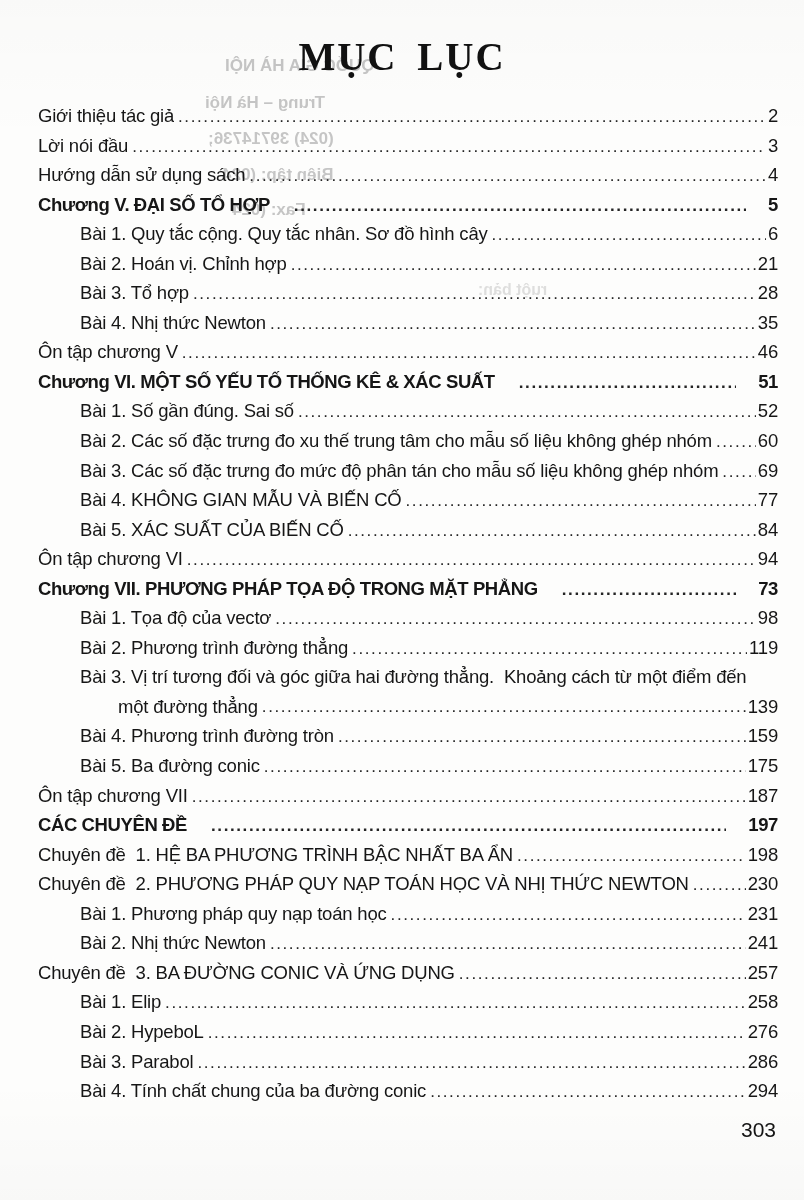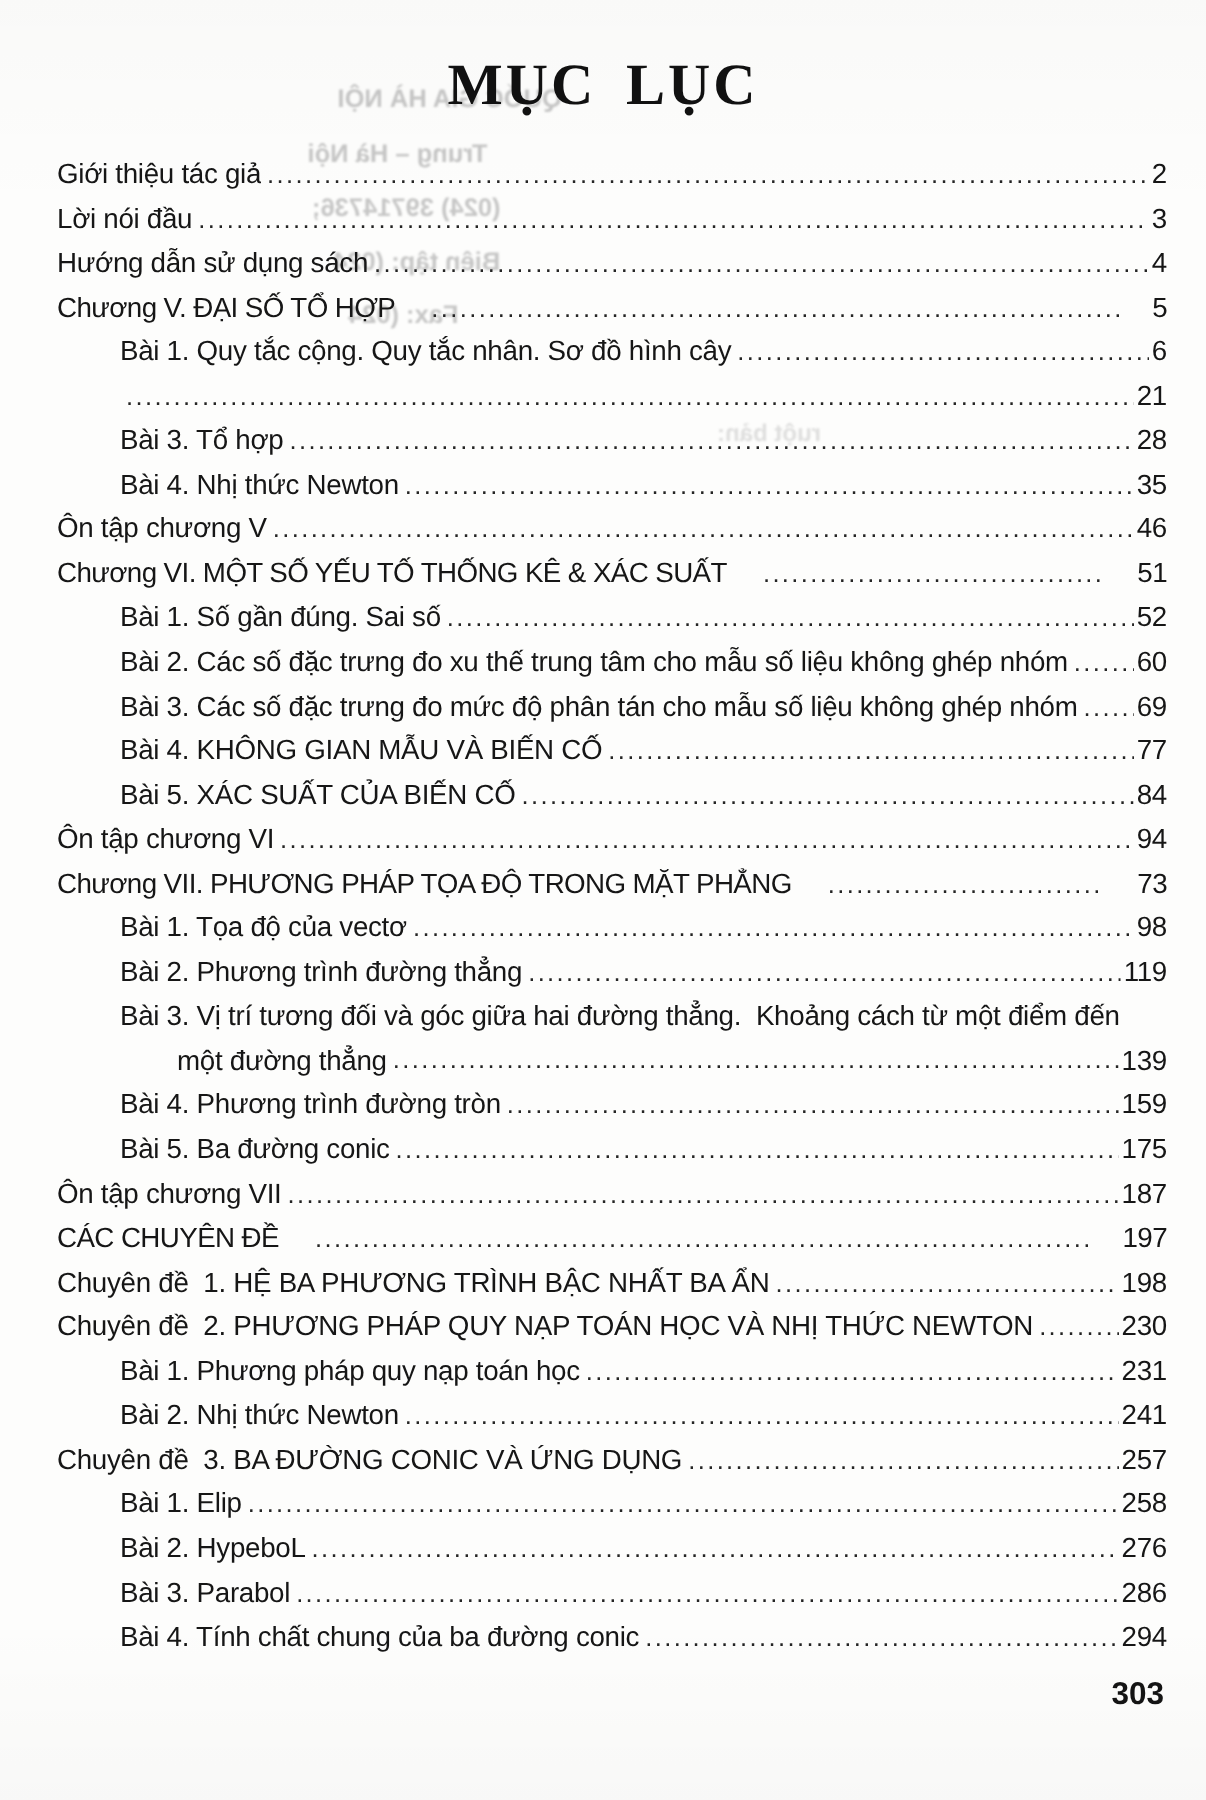--- a/index.html
+++ b/index.html
@@ -50,7 +50,7 @@
     margin:0 1px 0 4px;
   }
   .row .pg{flex:0 0 auto;text-align:right;padding-left:1px;}
-  .row.bold{font-weight:400;letter-spacing:-0.4px;gap:20px;}
+  .row.bold{font-weight:700;letter-spacing:-0.4px;gap:20px;}
   .row.indent-1{padding-left:42px;}
   .row.indent-2{padding-left:80px;align-items:flex-end;}
   .folio{

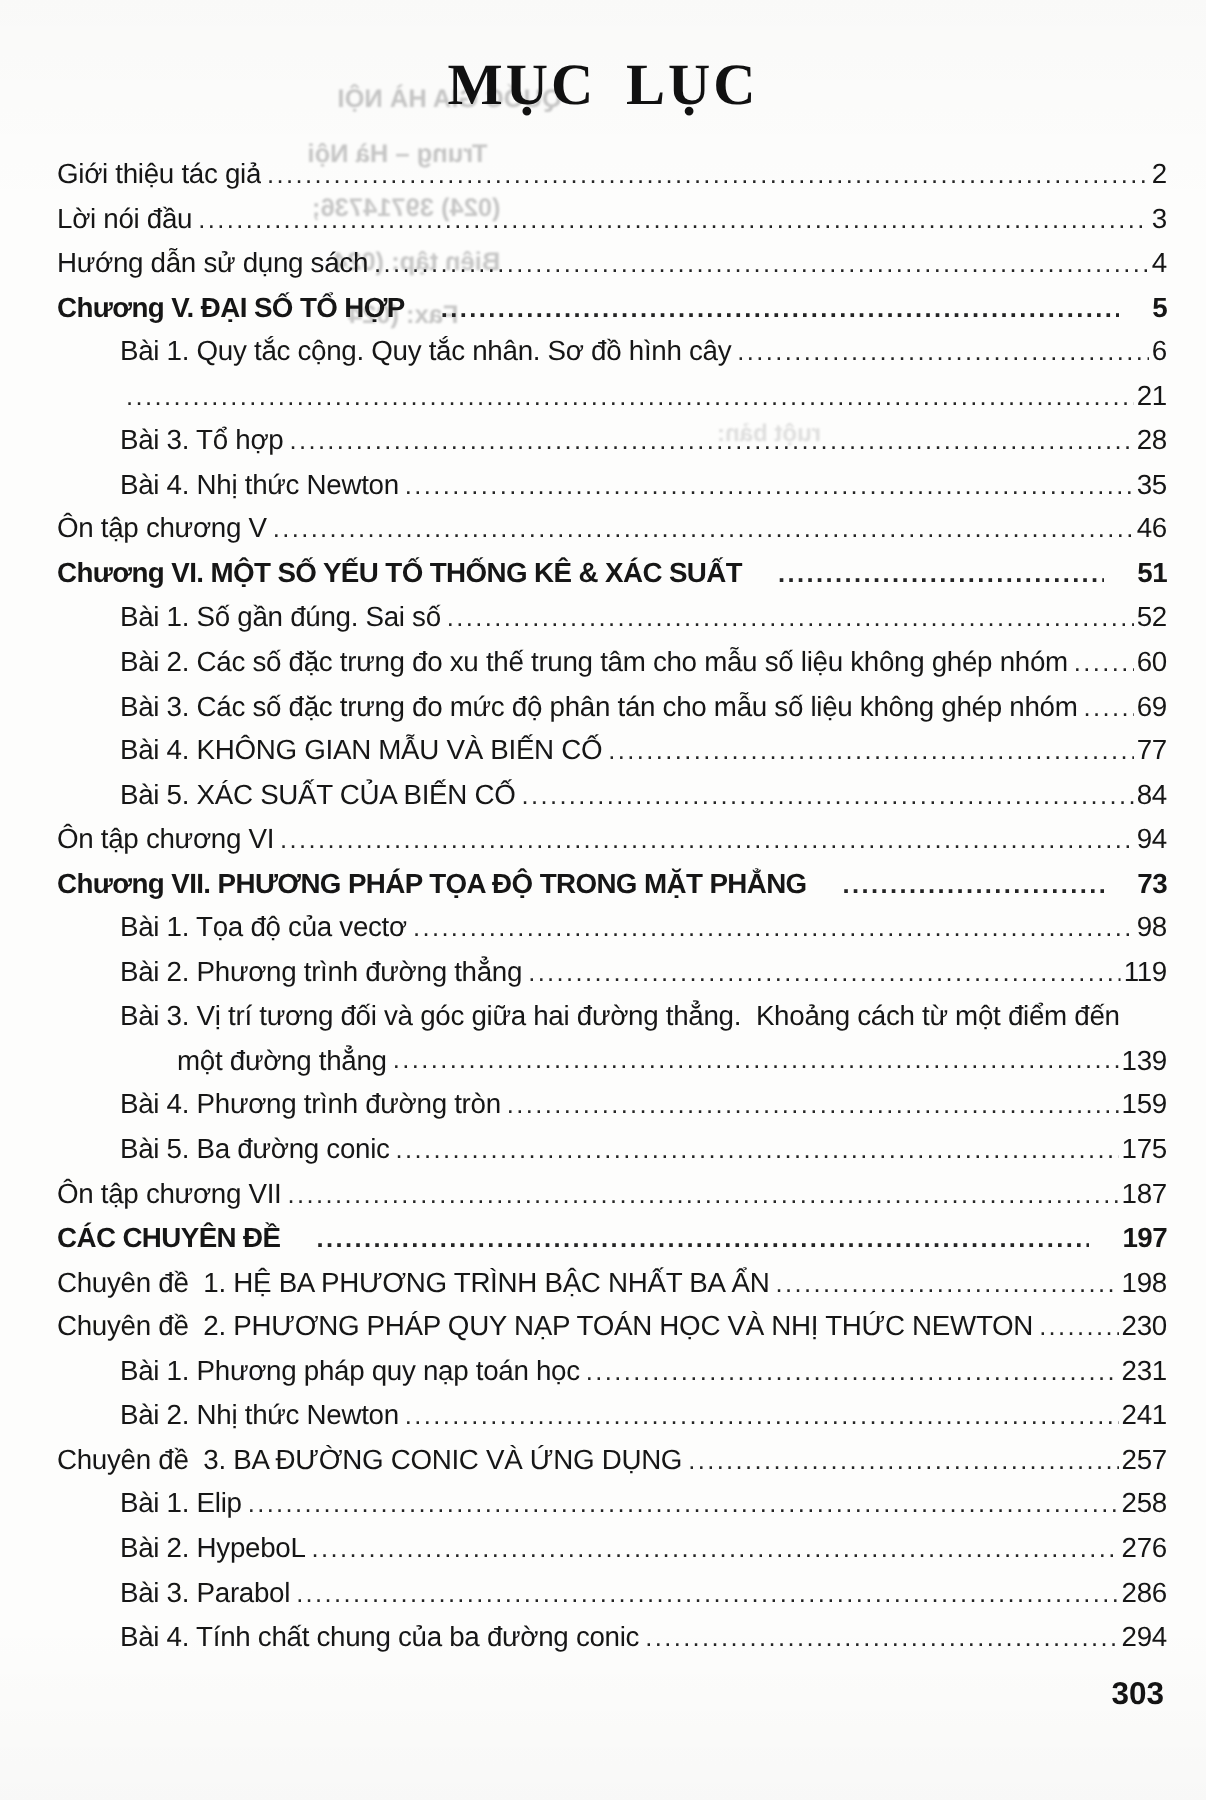--- a/index.html
+++ b/index.html
@@ -99,6 +99,7 @@
         <span class="pg">6</span>
       </div>
       <div class="row indent-1">
+        <span class="lbl">Bài 2. Hoán vị. Chỉnh hợp</span>
         <span class="dots">................................................................................................................................................................................................................................................</span>
         <span class="pg">21</span>
       </div>

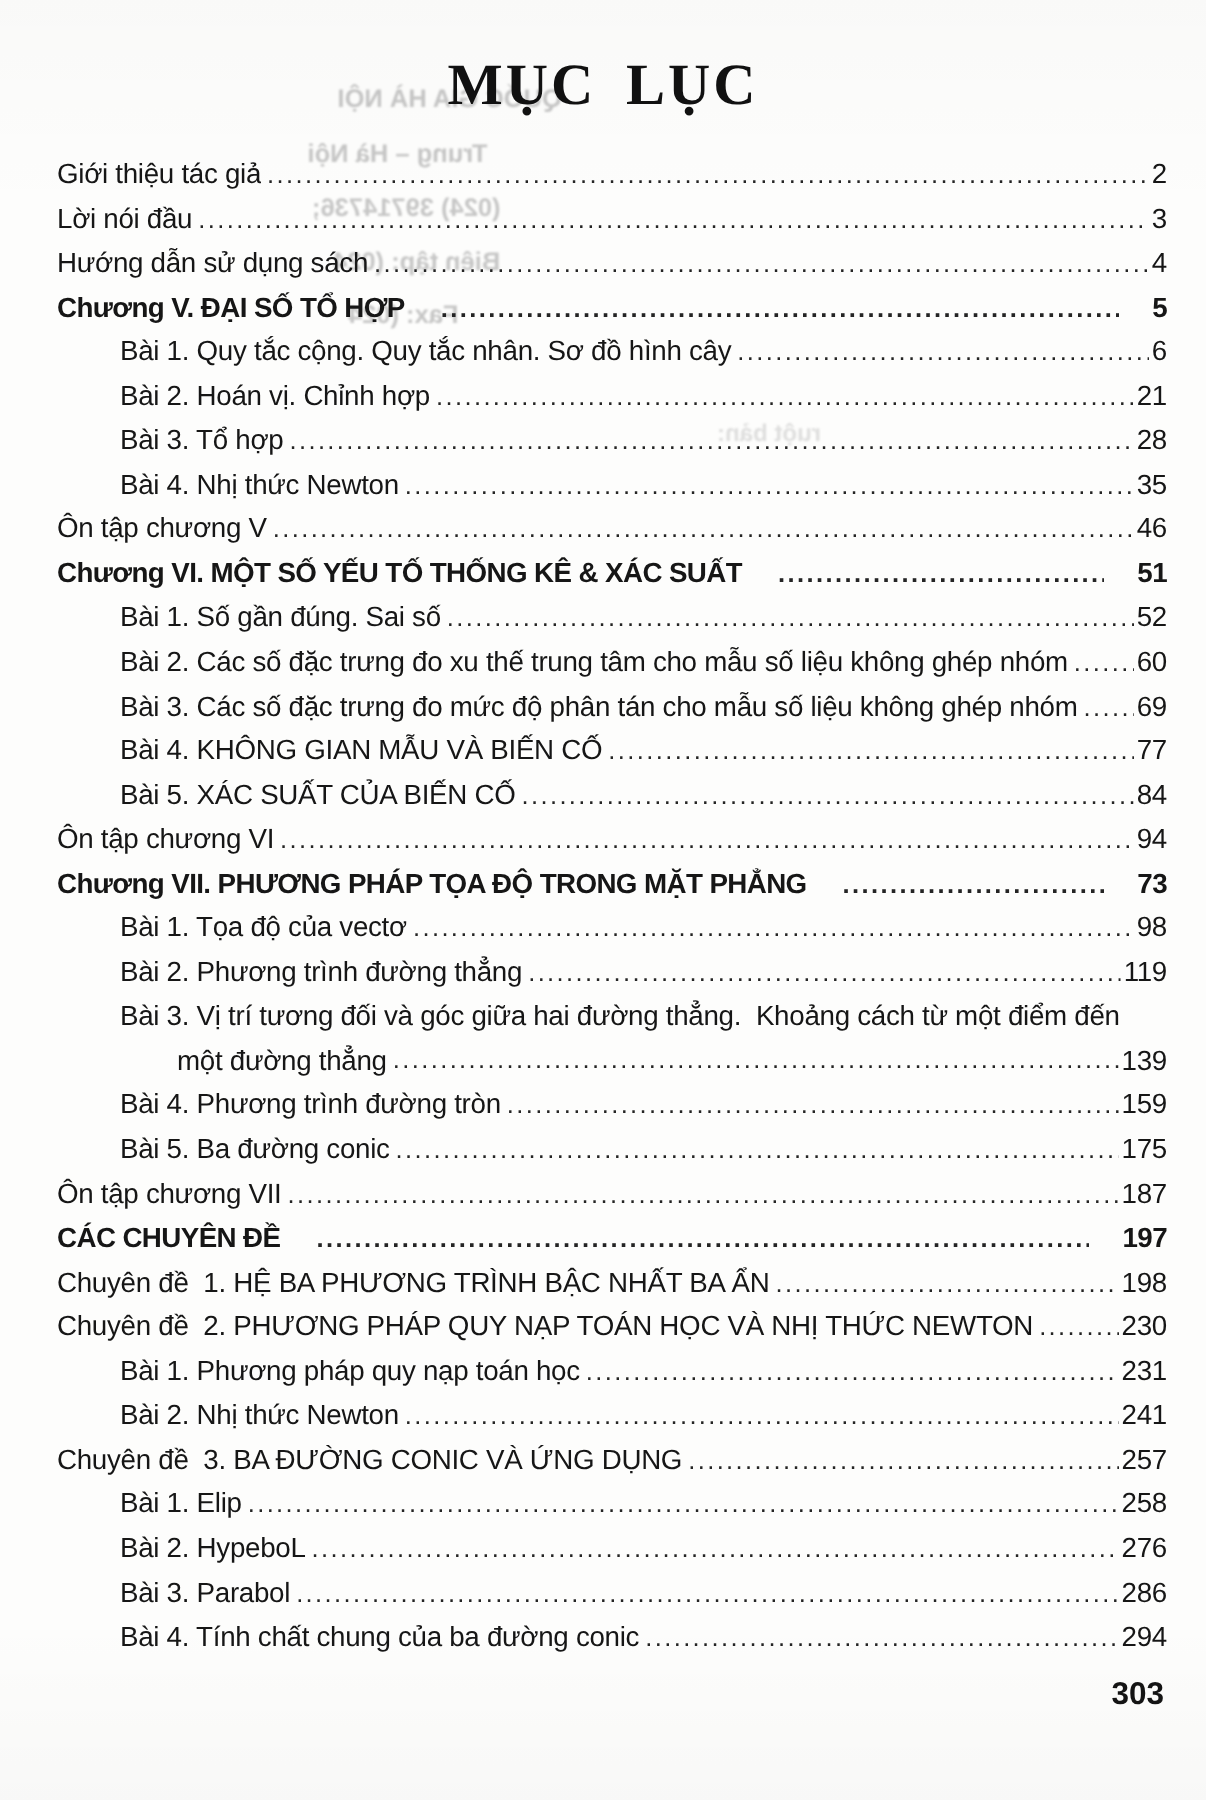--- a/index.html
+++ b/index.html
@@ -55,7 +55,7 @@
   .row.indent-2{padding-left:80px;align-items:flex-end;}
   .folio{
     position:absolute;top:1118px;right:28px;z-index:1;
-    font-size:21px;font-weight:700;color:#141414;
+    font-size:21px;font-weight:400;color:#141414;
   }
 </style>
 </head>

